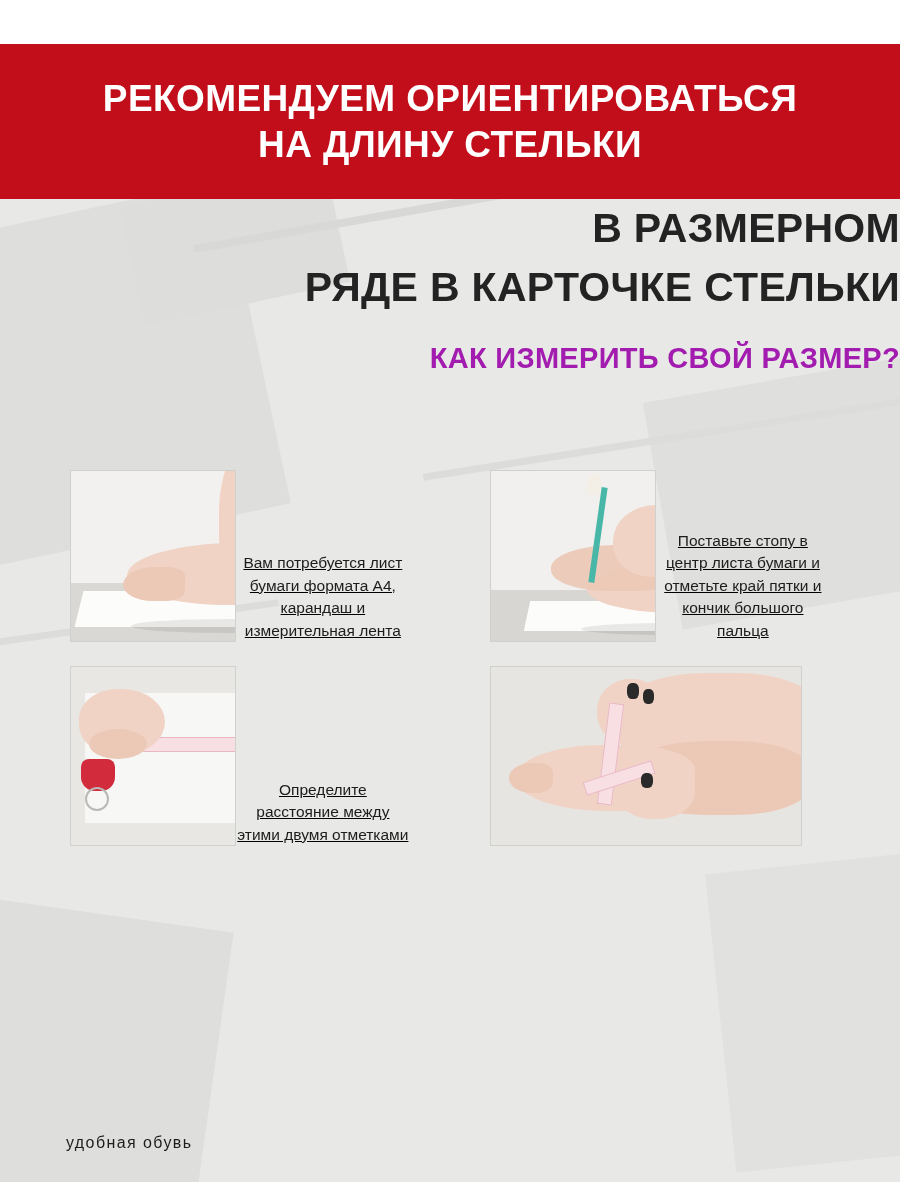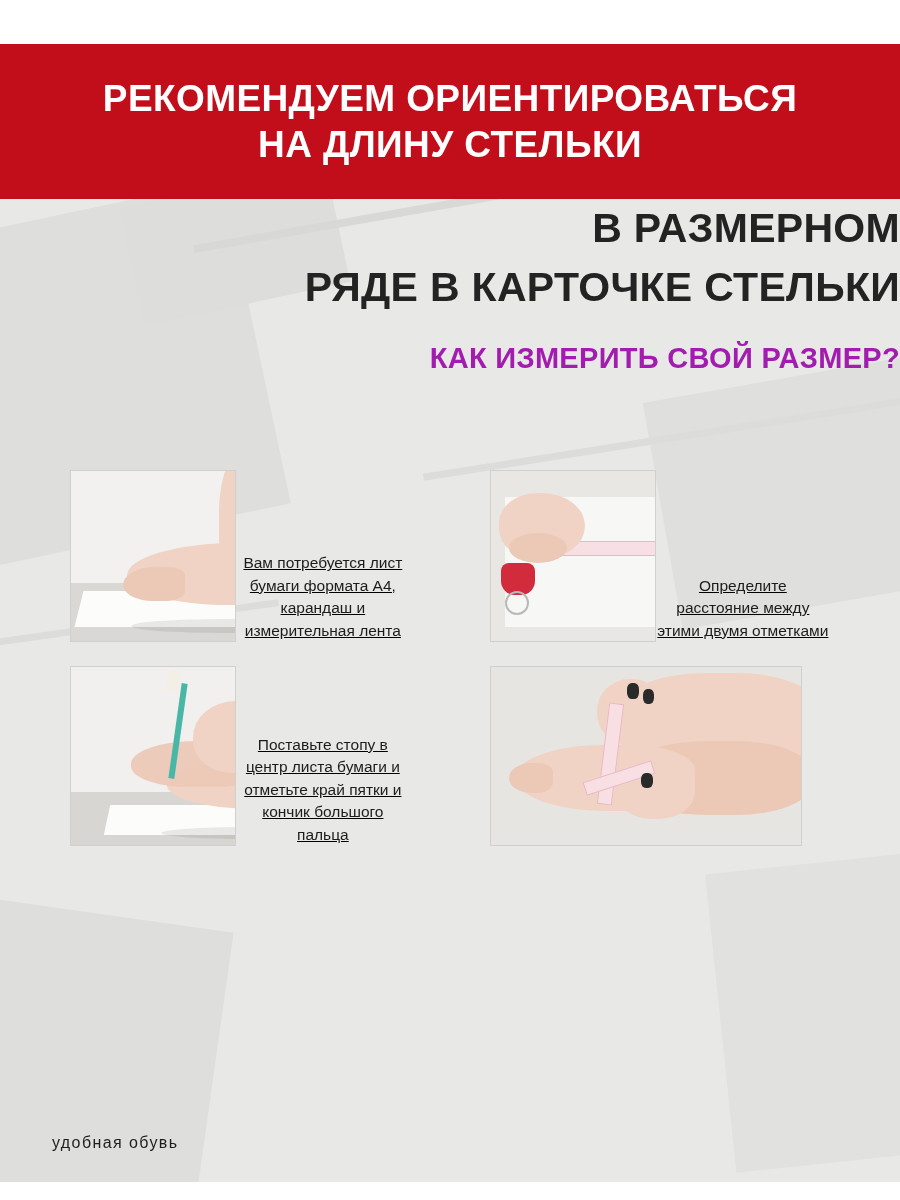--- a/index.html
+++ b/index.html
@@ -280,25 +280,6 @@
 
     <div class="step">
       <div class="photo">
-        <div class="ph-bg-wall" style="height:100%; background:#e9e7e3;"></div>
-        <div class="ph-paper" style="left:14px; top:26px; width:282px; height:130px; background:#f7f7f6;"></div>
-
-        <div class="ph-tape" style="left:52px; top:70px; width:210px; height:13px;"></div>
-
-        <div class="ph-skin" style="left:8px; top:22px; width:86px; height:66px; border-radius:45% 50% 50% 45%;"></div>
-        <div class="ph-skin2" style="left:18px; top:62px; width:58px; height:30px; border-radius:50%;"></div>
-
-        <div class="ph-skin" style="left:228px; top:16px; width:86px; height:70px; border-radius:50% 45% 45% 50%;"></div>
-        <div class="ph-skin2" style="left:240px; top:58px; width:56px; height:32px; border-radius:50%;"></div>
-
-        <div class="ph-tape-red" style="left:10px; top:92px; width:34px; height:32px; border-radius:8px 8px 14px 14px;"></div>
-        <div style="position:absolute; left:14px; top:120px; width:20px; height:20px; border:2px solid #b9b9b7; border-radius:50%;"></div>
-      </div>
-      <div class="caption">Определите расстояние между этими двумя отметками</div>
-    </div>
-
-    <div class="step">
-      <div class="photo">
         <div class="ph-bg-wall" style="height:70%; background:#f1f0ee;"></div>
         <div class="ph-bg-floor" style="height:30%; background:#d8d6d2;"></div>
         <div class="ph-paper" style="left:36px; bottom:10px; width:240px; height:30px; background:#fcfcfb; transform:skewX(-12deg);"></div>
@@ -320,6 +301,25 @@
 
     <div class="step">
       <div class="photo">
+        <div class="ph-bg-wall" style="height:100%; background:#e9e7e3;"></div>
+        <div class="ph-paper" style="left:14px; top:26px; width:282px; height:130px; background:#f7f7f6;"></div>
+
+        <div class="ph-tape" style="left:52px; top:70px; width:210px; height:13px;"></div>
+
+        <div class="ph-skin" style="left:8px; top:22px; width:86px; height:66px; border-radius:45% 50% 50% 45%;"></div>
+        <div class="ph-skin2" style="left:18px; top:62px; width:58px; height:30px; border-radius:50%;"></div>
+
+        <div class="ph-skin" style="left:228px; top:16px; width:86px; height:70px; border-radius:50% 45% 45% 50%;"></div>
+        <div class="ph-skin2" style="left:240px; top:58px; width:56px; height:32px; border-radius:50%;"></div>
+
+        <div class="ph-tape-red" style="left:10px; top:92px; width:34px; height:32px; border-radius:8px 8px 14px 14px;"></div>
+        <div style="position:absolute; left:14px; top:120px; width:20px; height:20px; border:2px solid #b9b9b7; border-radius:50%;"></div>
+      </div>
+      <div class="caption">Определите расстояние между этими двумя отметками</div>
+    </div>
+
+    <div class="step">
+      <div class="photo">
         <div class="ph-bg-wall" style="height:100%; background:#e7e5e1;"></div>
 
         <div class="ph-skin" style="right:-20px; top:6px; width:210px; height:96px; border-radius:46% 40% 40% 46%;"></div>

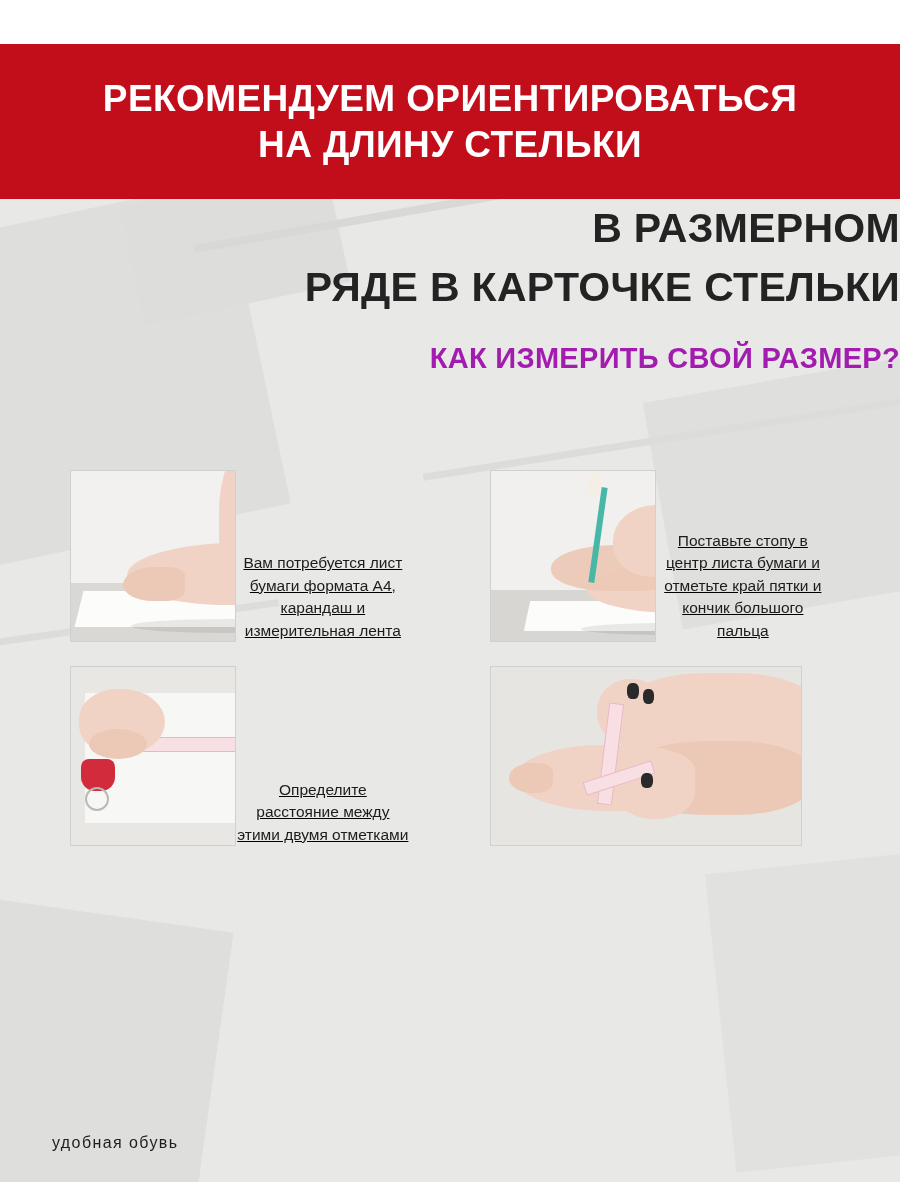--- a/index.html
+++ b/index.html
@@ -213,7 +213,7 @@
   .logo-step { color: #1d1d1d; }
   .logo-sub {
     margin-top: 4px;
-    margin-left: 2px;
+    margin-left: 16px;
     color: #1d1d1d;
     font-size: 16px;
     letter-spacing: 1.4px;

